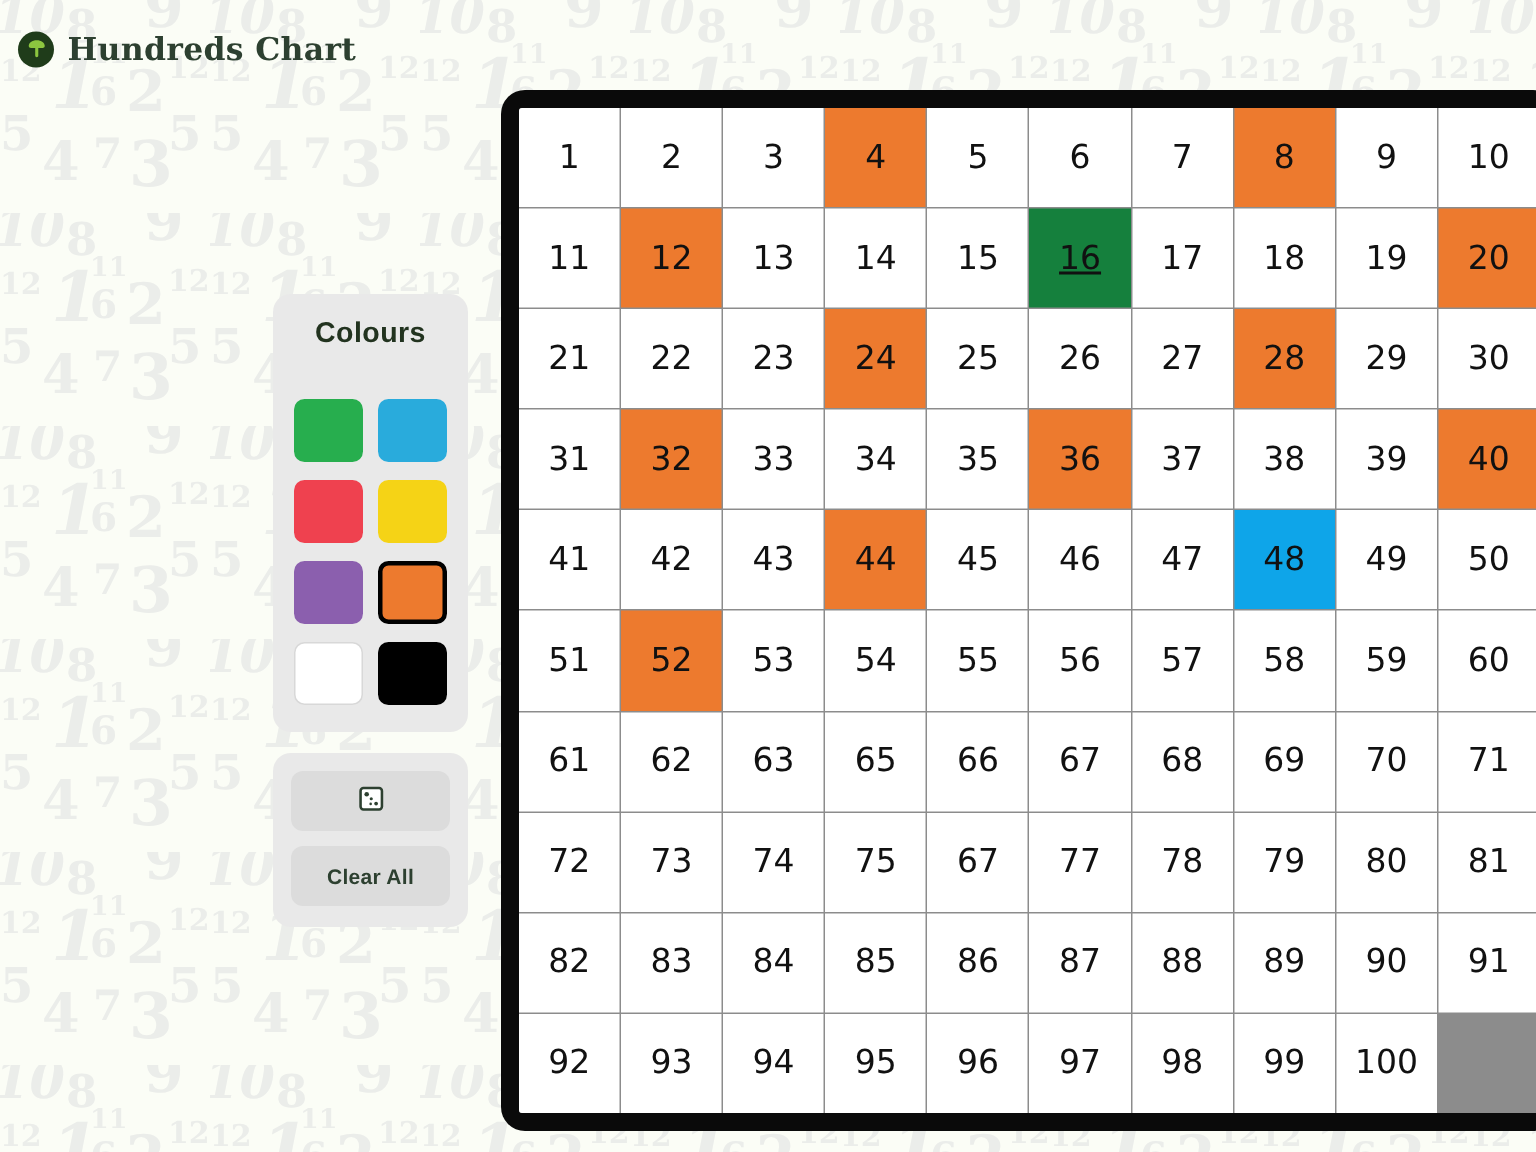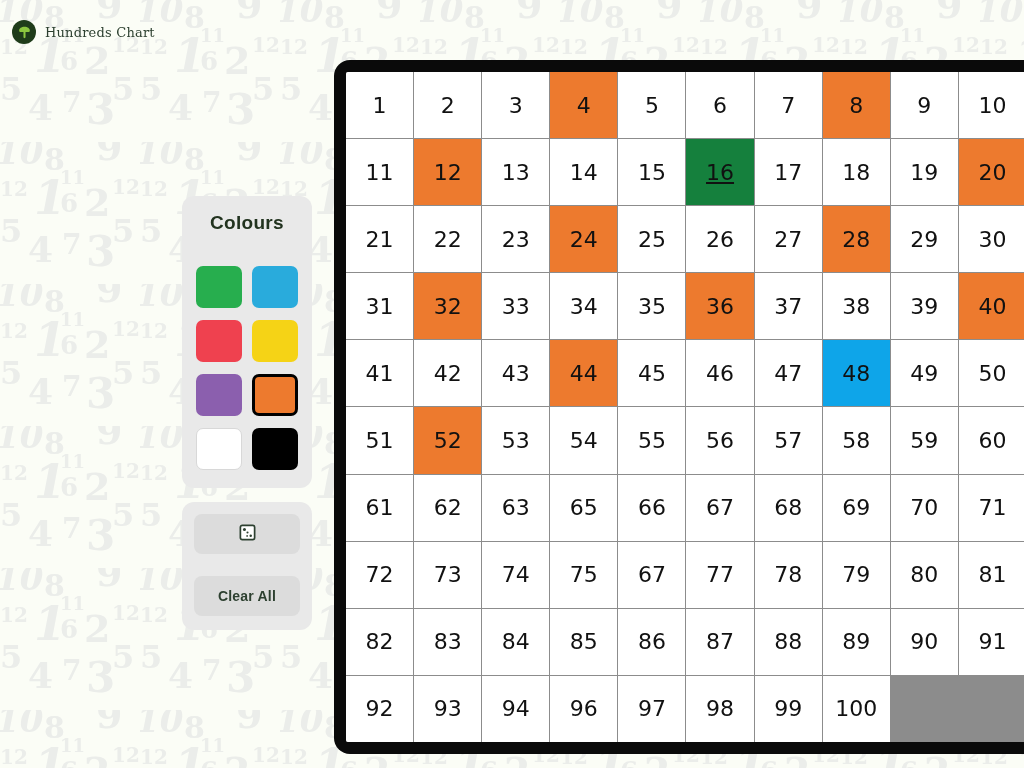--- a/index.html
+++ b/index.html
@@ -46,8 +46,8 @@
   }
   #app-title {
     font-family: "DejaVu Serif", "Liberation Serif", serif;
-    font-size: 13px;
-    font-weight: 400;
+    font-size: 21px;
+    font-weight: 700;
     color: #2d4030;
     letter-spacing: 0.2px;
     white-space: nowrap;

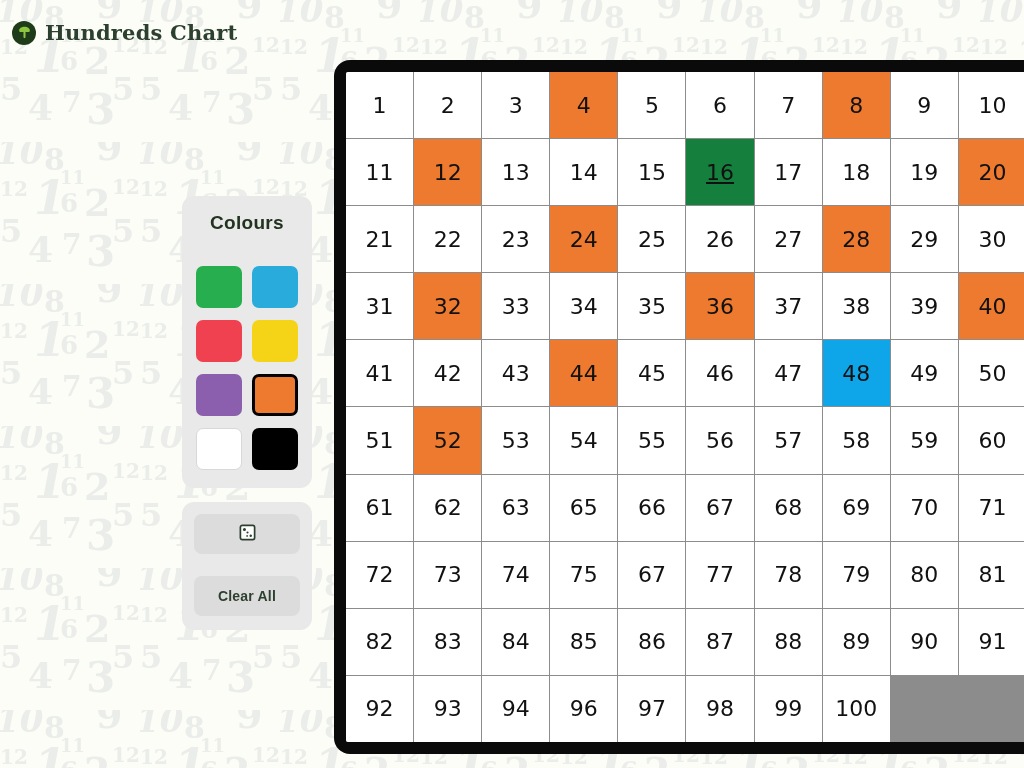--- a/index.html
+++ b/index.html
@@ -108,7 +108,7 @@
     padding: 12px 12px 14px;
     display: flex;
     flex-direction: column;
-    gap: 22px;
+    gap: 10px;
   }
 
   .rail-button {

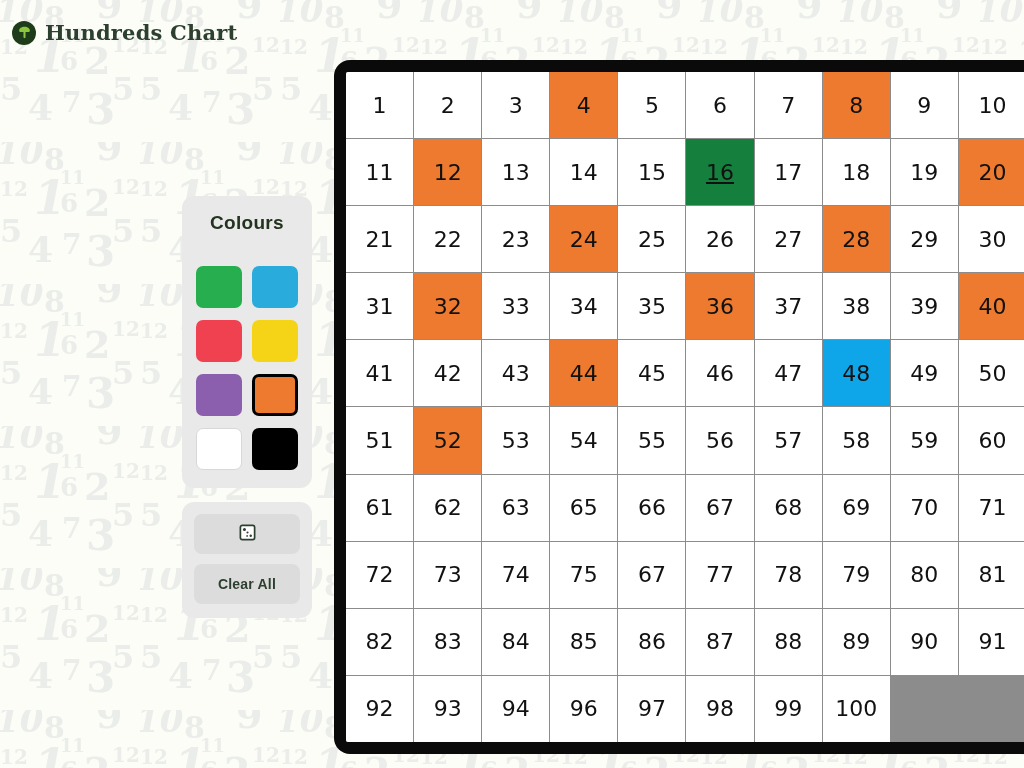--- a/index.html
+++ b/index.html
@@ -332,6 +332,7 @@
       <div class="grid-cell">92</div>
       <div class="grid-cell">93</div>
       <div class="grid-cell">94</div>
+      <div class="grid-cell">95</div>
       <div class="grid-cell">96</div>
       <div class="grid-cell">97</div>
       <div class="grid-cell">98</div>

